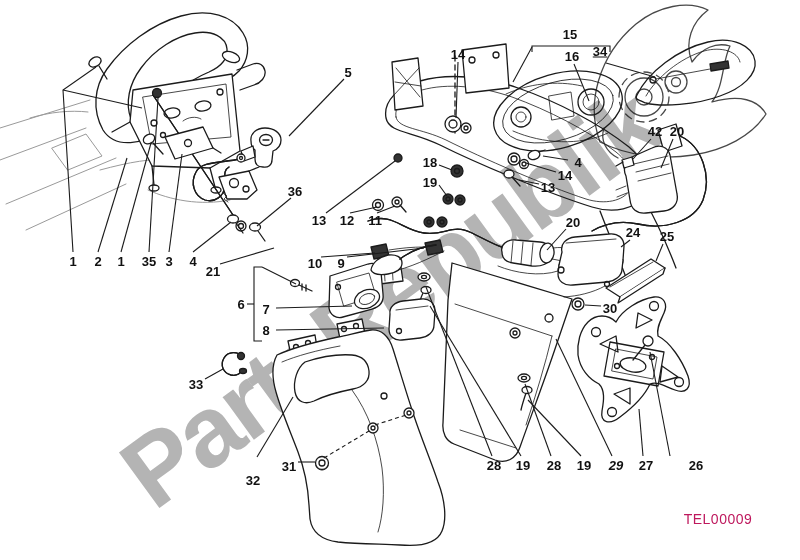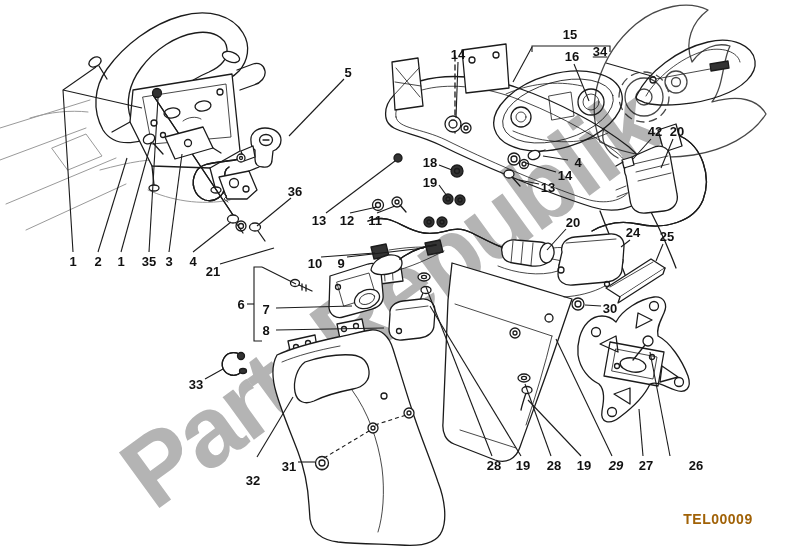--- a/index.html
+++ b/index.html
@@ -31,7 +31,7 @@
   }
   #diagram-code{
     position:absolute;transform:translate(-50%,-50%);
-    font-size:14px;font-weight:bold;color:#a16207;letter-spacing:.5px;z-index:3;
+    font-size:14px;font-weight:normal;color:#be185d;letter-spacing:.5px;z-index:3;
   }
 </style>
 </head>

